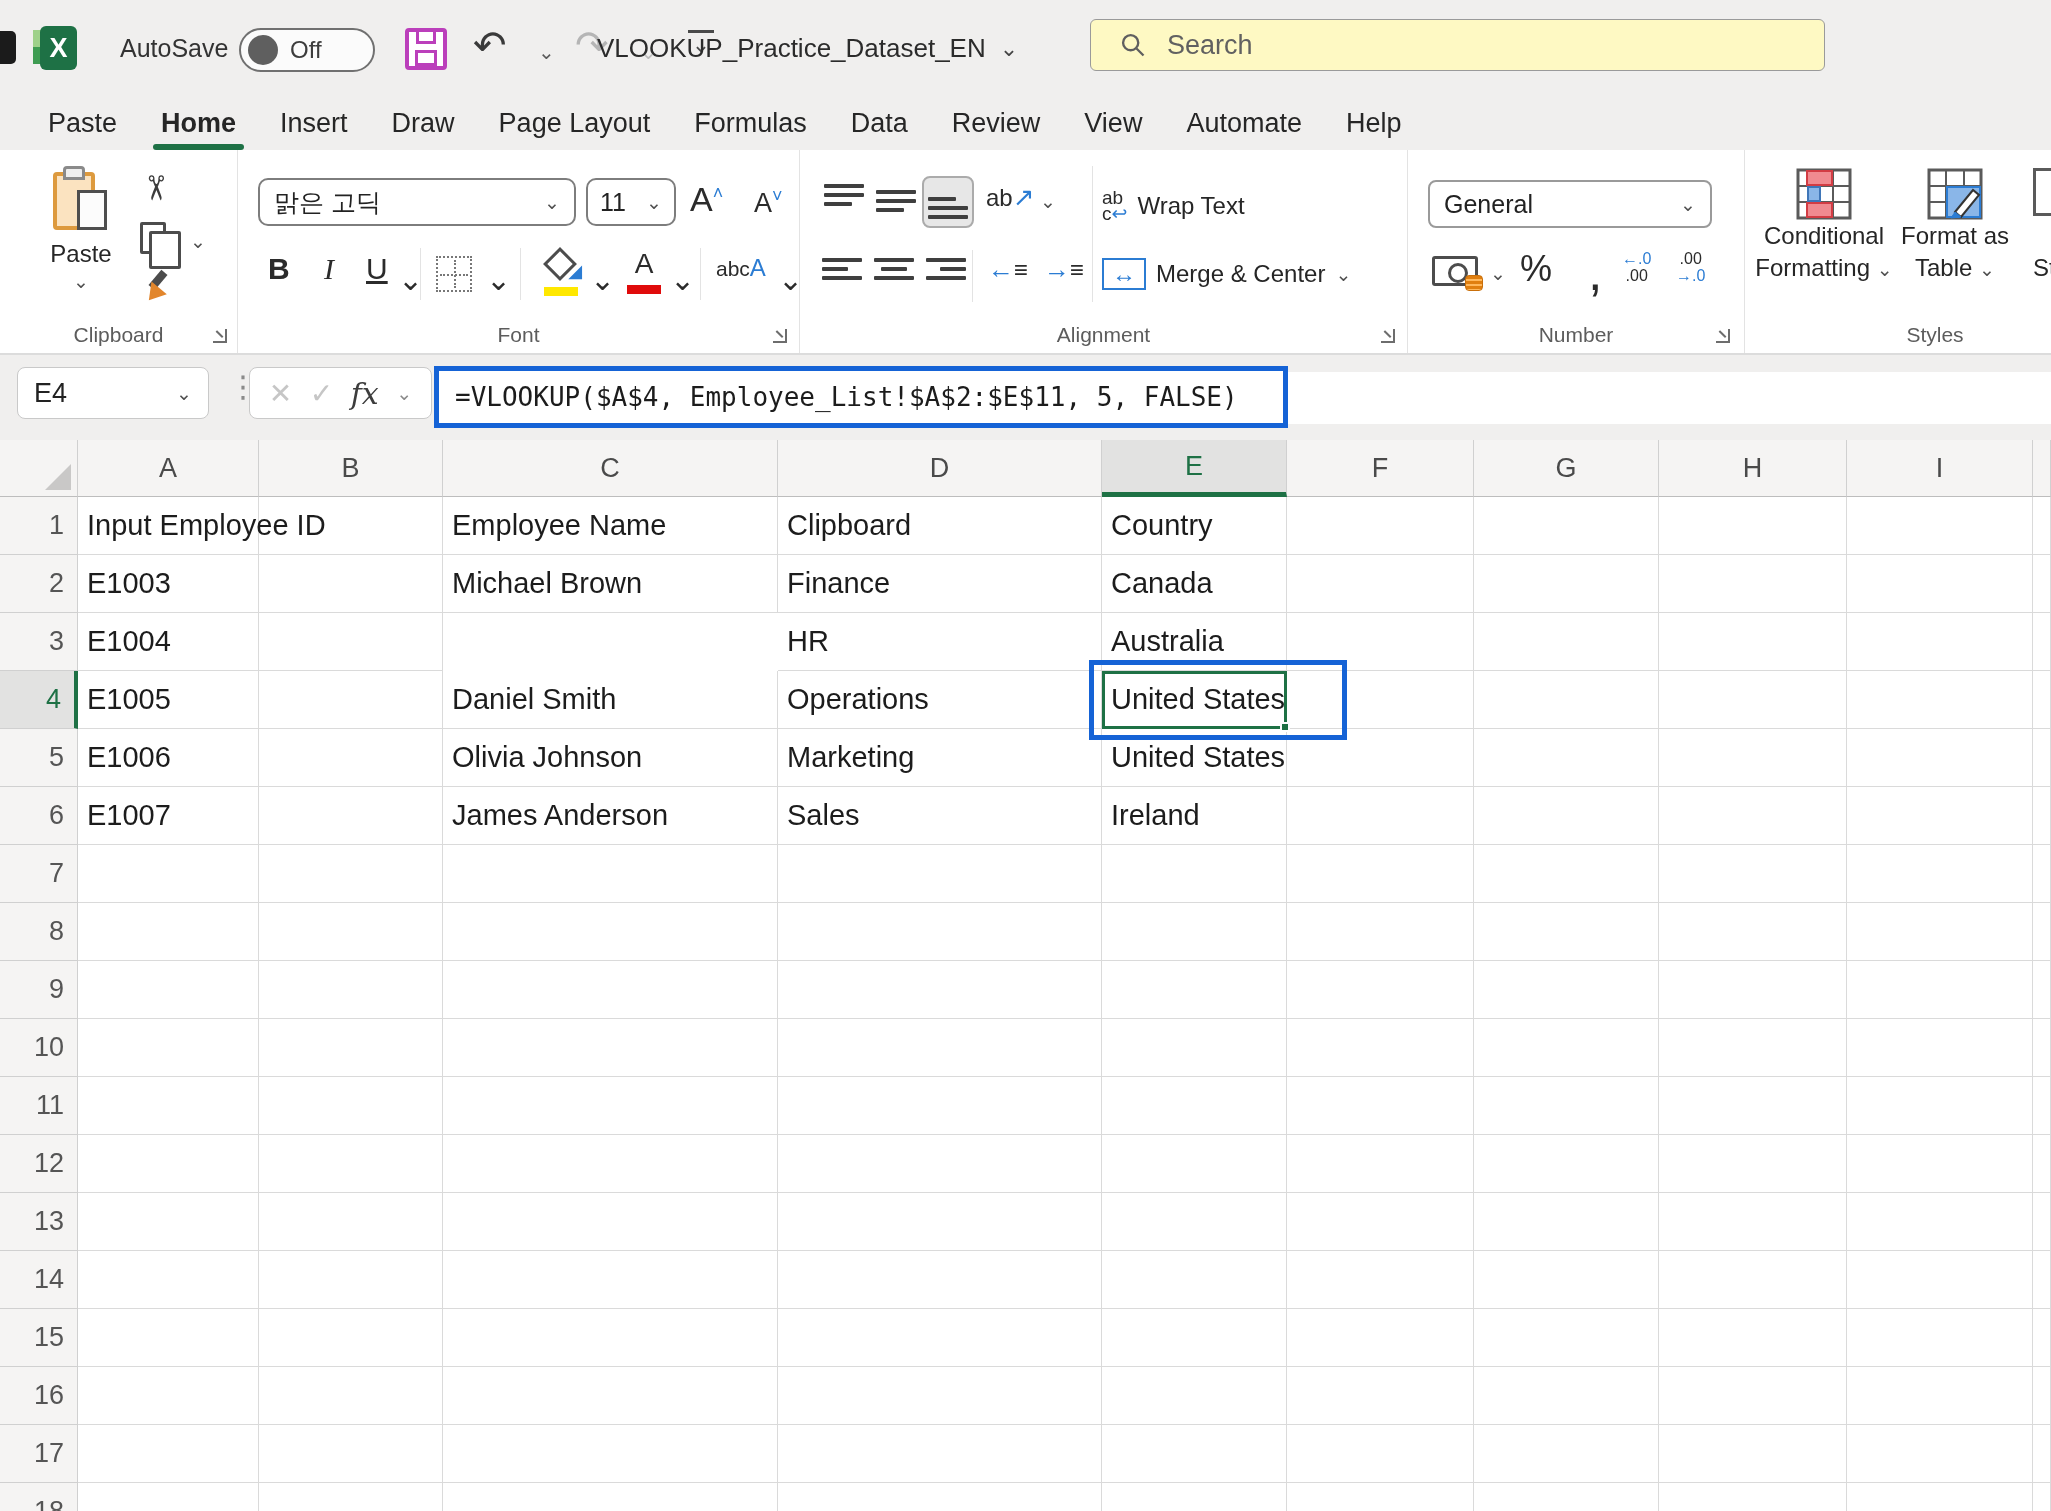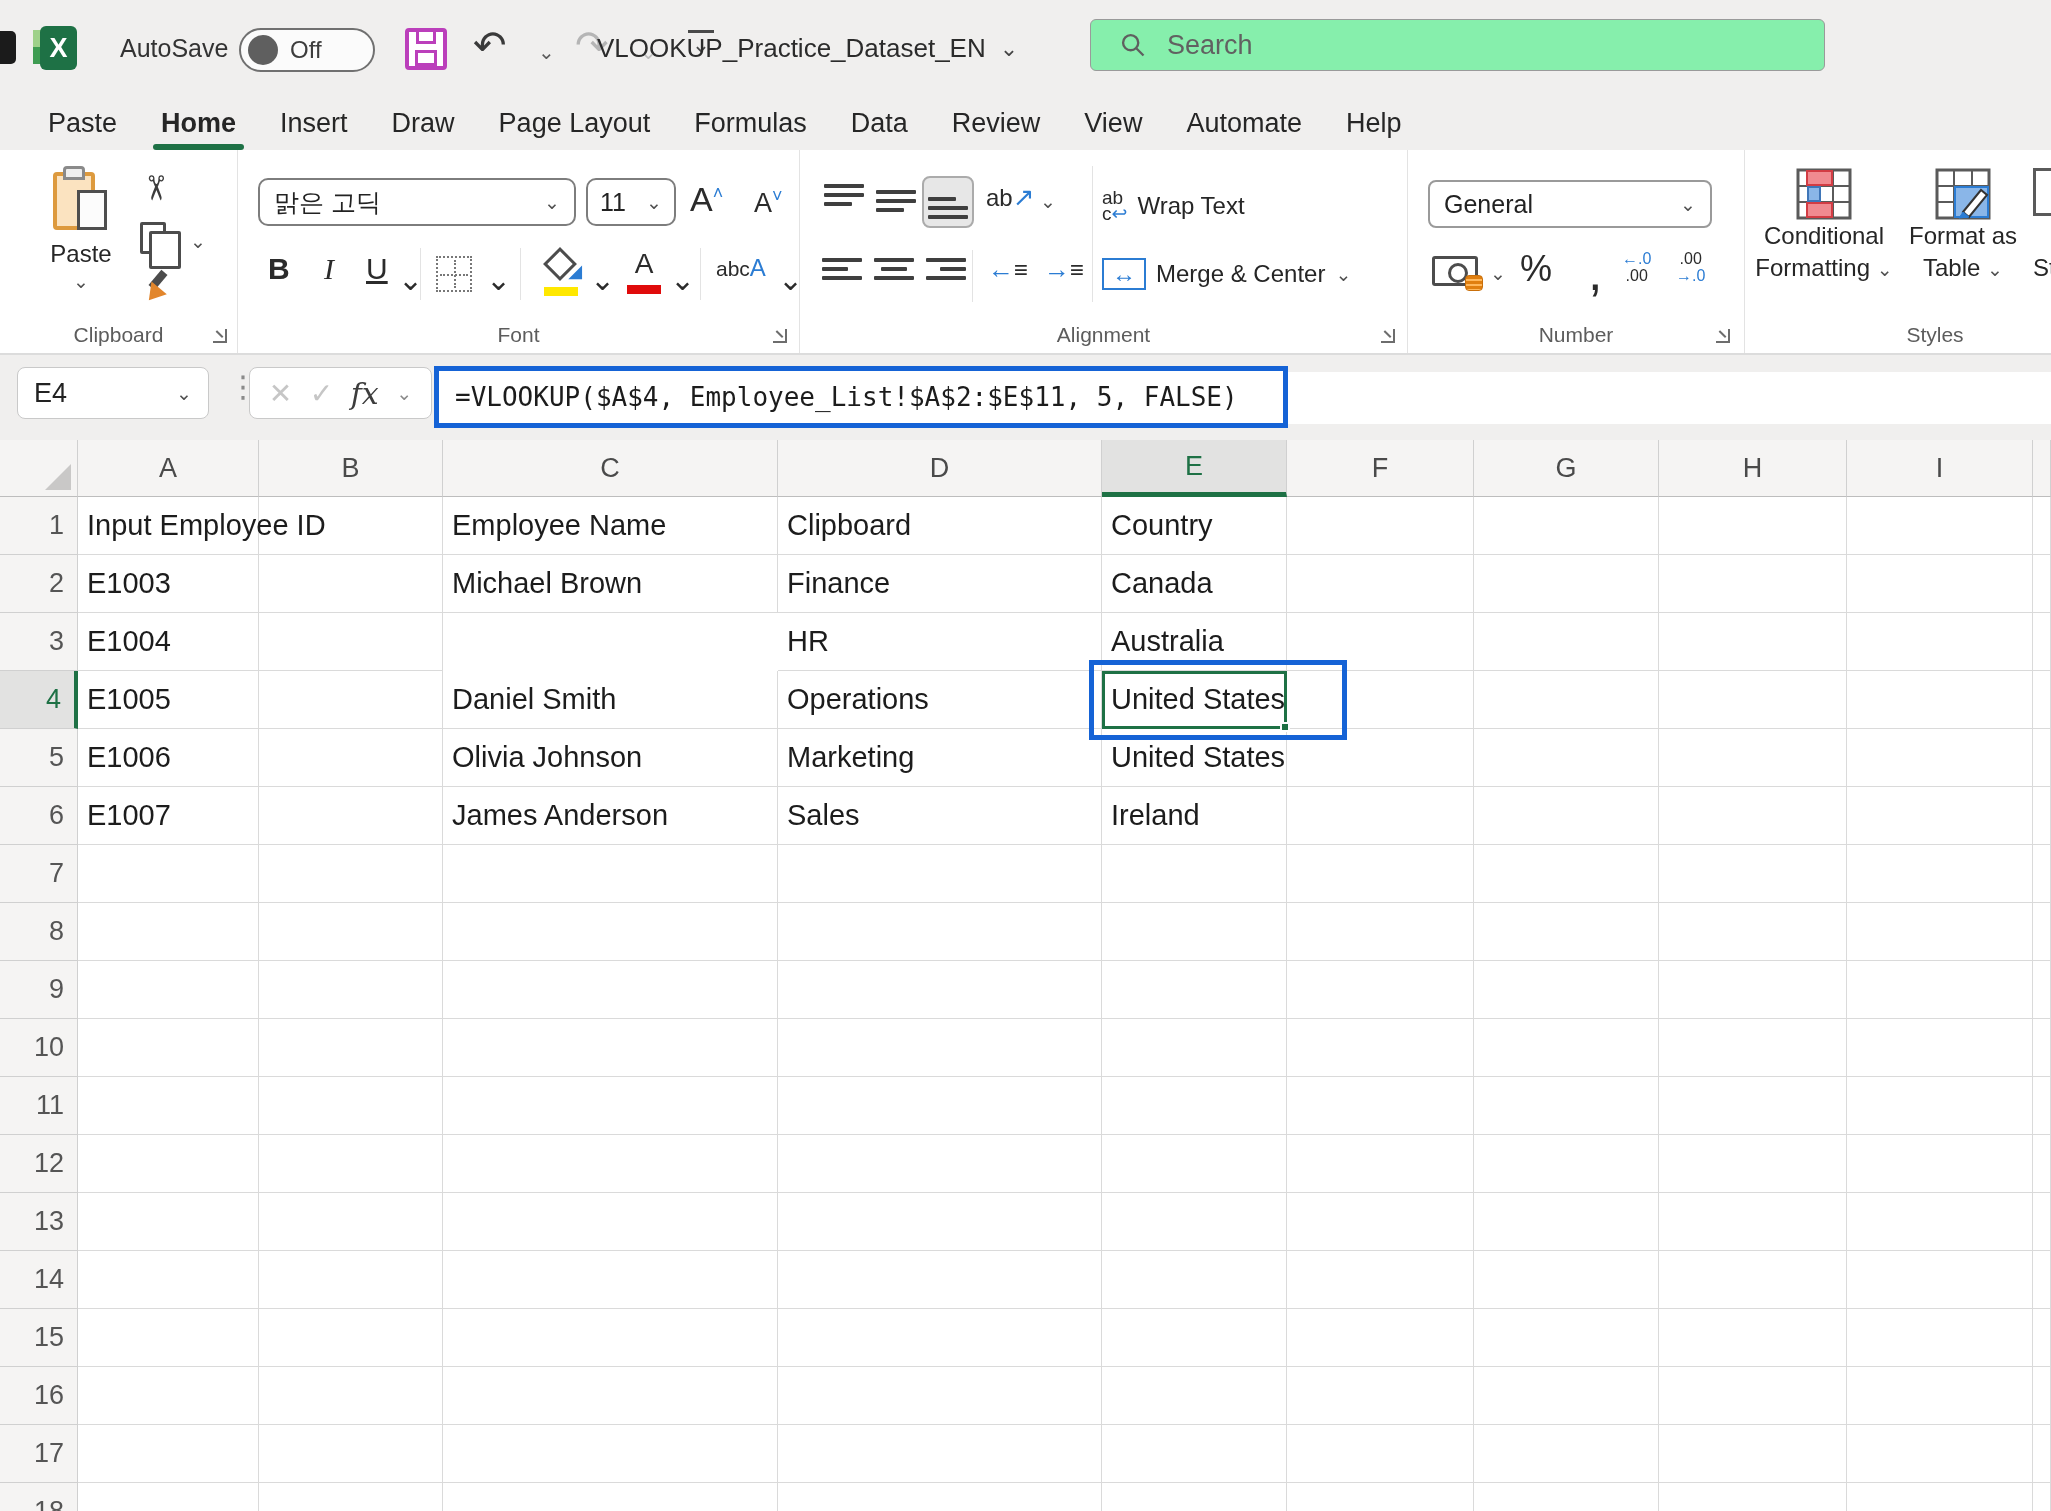--- a/index.html
+++ b/index.html
@@ -29,7 +29,7 @@
   .qat-chevron { position:absolute; left:688px; top:30px; width:26px; text-align:center; font-size:22px; color:#4a4a4a; border-top:3px solid #4a4a4a; line-height:24px; }
   .doc-title { position:absolute; left:597px; top:0; height:97px; display:flex; align-items:center; gap:14px; font-size:26px; color:#2b2b2b; }
   .doc-title .chev { font-size:22px; color:#444; }
-  .search-box { position:absolute; left:1090px; top:19px; width:735px; height:52px; background:#86efac; border:1px solid #9a9a9a;
+  .search-box { position:absolute; left:1090px; top:19px; width:735px; height:52px; background:#fef9c3; border:1px solid #9a9a9a;
      border-radius:6px; display:flex; align-items:center; padding-left:28px; gap:20px; }
   .search-box svg { flex:0 0 auto; }
   .search-box input { border:none; outline:none; background:transparent; font-size:27px; color:#444;

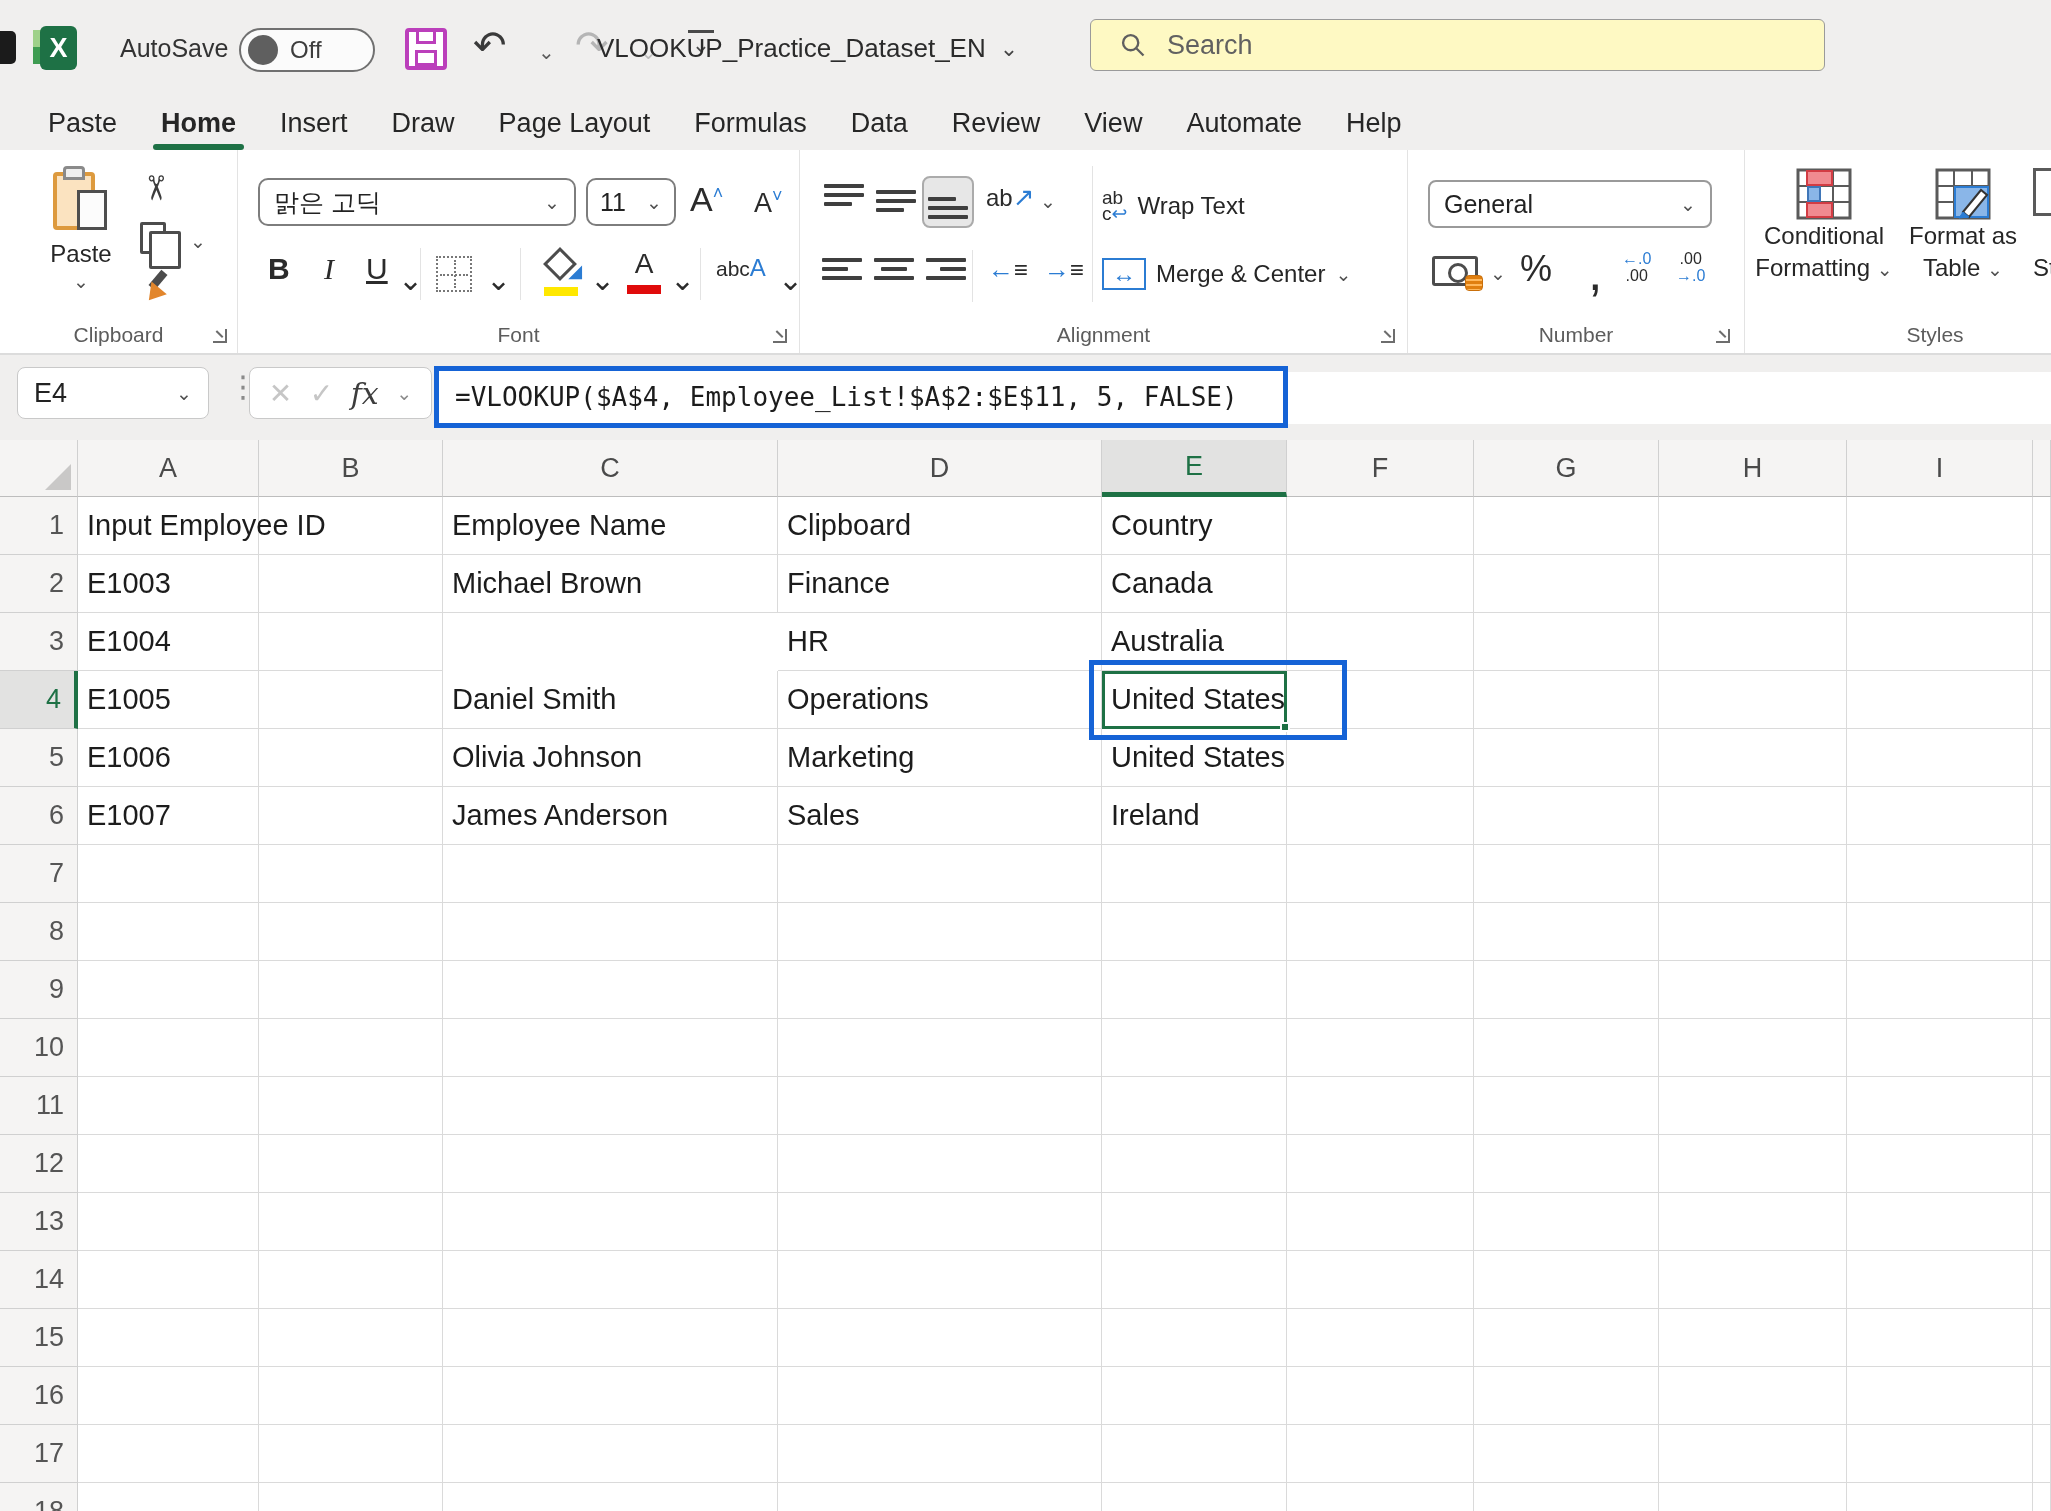--- a/index.html
+++ b/index.html
@@ -144,7 +144,7 @@
   .style-btn { position:absolute; top:18px; display:flex; flex-direction:column; align-items:center; }
   .style-btn .l1, .style-btn .l2 { font-size:24px; color:#262626; line-height:32px; }
   .cf-btn { left:8px; width:142px; }
-  .fat-btn { left:152px; width:132px; }
+  .fat-btn { left:144px; width:132px; }
   .sty-partial { position:absolute; left:288px; top:18px; width:18px; overflow:hidden; display:flex; flex-direction:column; align-items:flex-start; }
   .sty-partial .mini-grid { width:40px; height:48px; border:3px solid #5a5a5a; background:linear-gradient(#fff,#fff); }
   .sty-partial .l2 { font-size:24px; color:#262626; margin-top:38px; }

